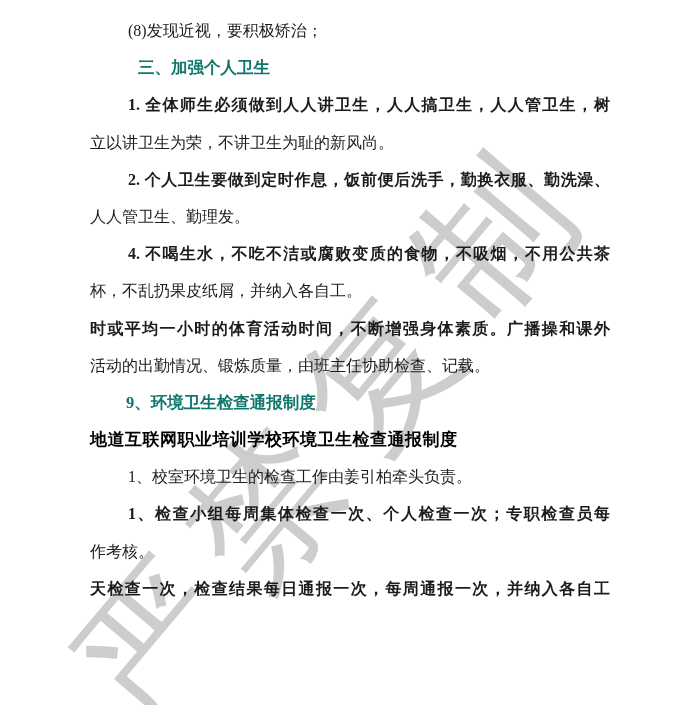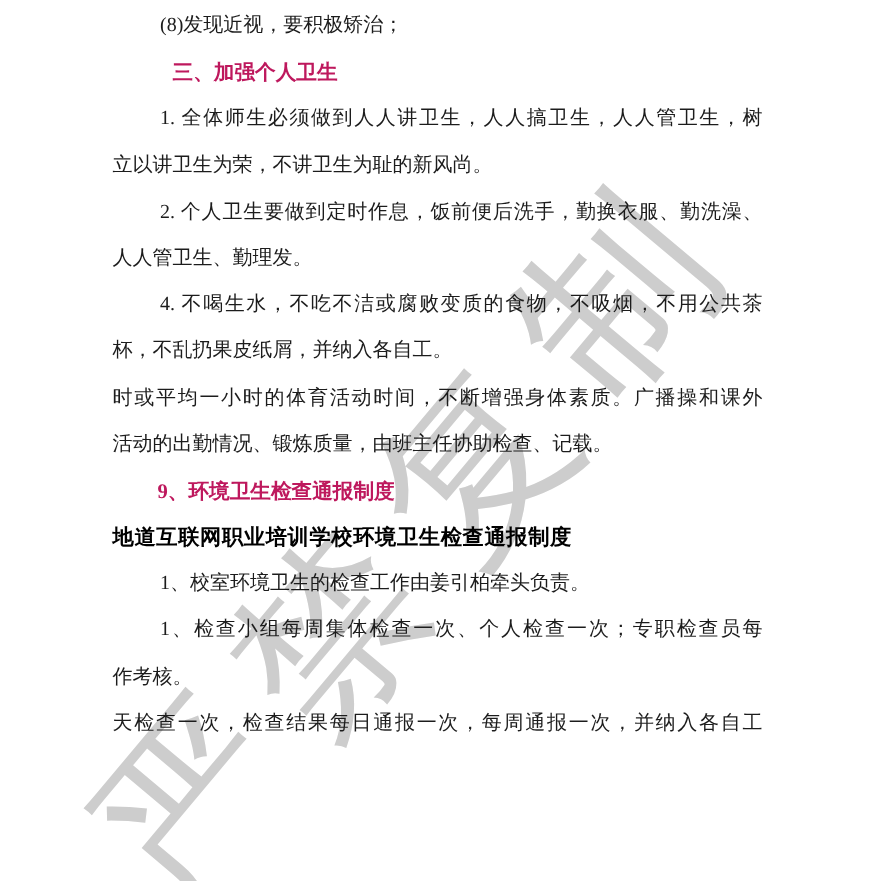--- a/index.html
+++ b/index.html
@@ -37,7 +37,7 @@
   .content {
     position: absolute;
     left: 90px;
-    top: 2px;
+    top: 12px;
     width: 520px;
     z-index: 2;
     color: #1c1c1c;

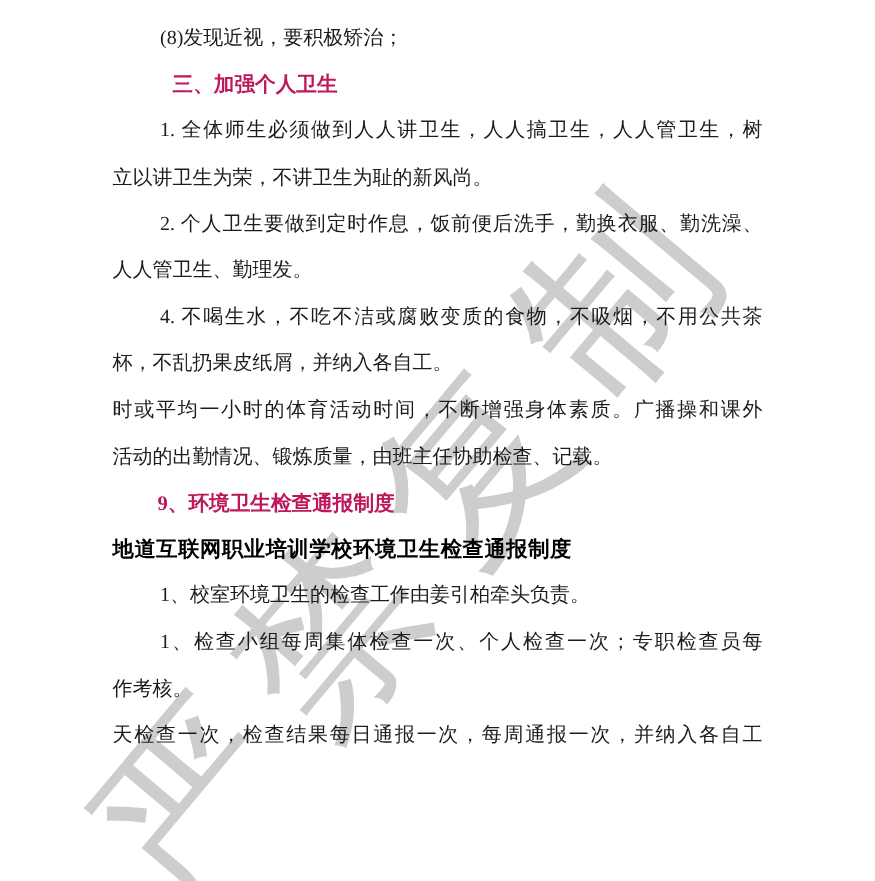--- a/index.html
+++ b/index.html
@@ -60,7 +60,7 @@
   .h {
     font-weight: bold;
     font-size: 16.5px;
-    color: #be185d;
+    color: #0f766e;
   }
   .title {
     font-weight: bold;

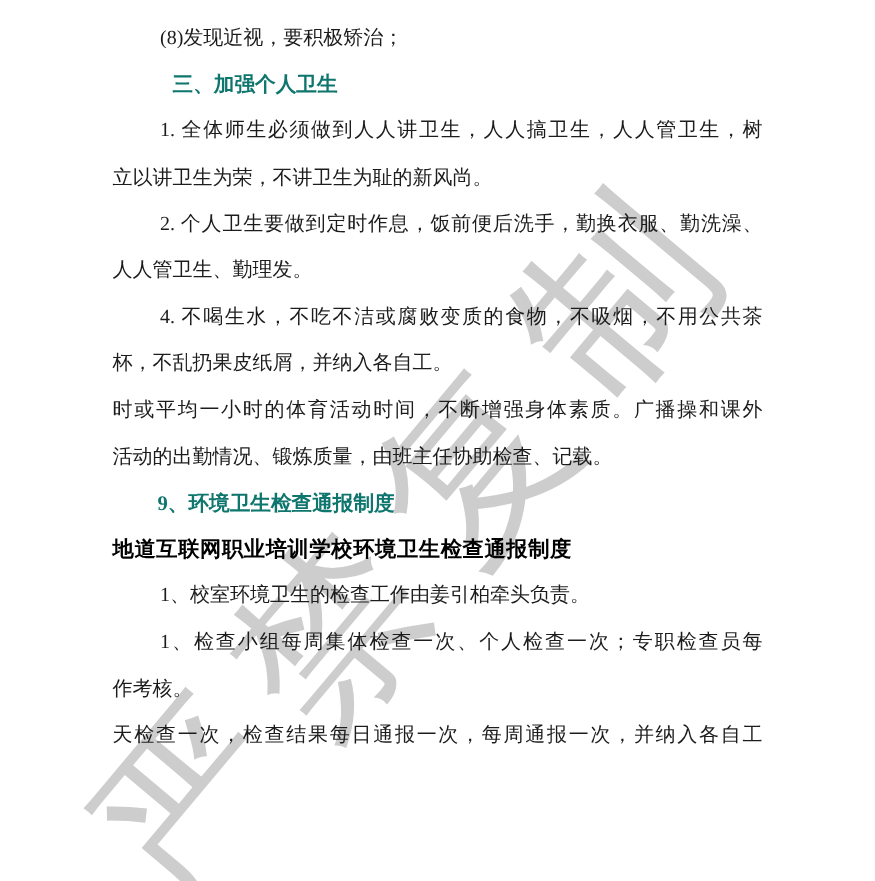--- a/index.html
+++ b/index.html
@@ -53,6 +53,7 @@
     white-space: normal;
     text-align: justify;
     text-align-last: justify;
+    font-weight: bold;
   }
   .ind   { text-indent: 38px; }
   .ind-h { text-indent: 48px; }

